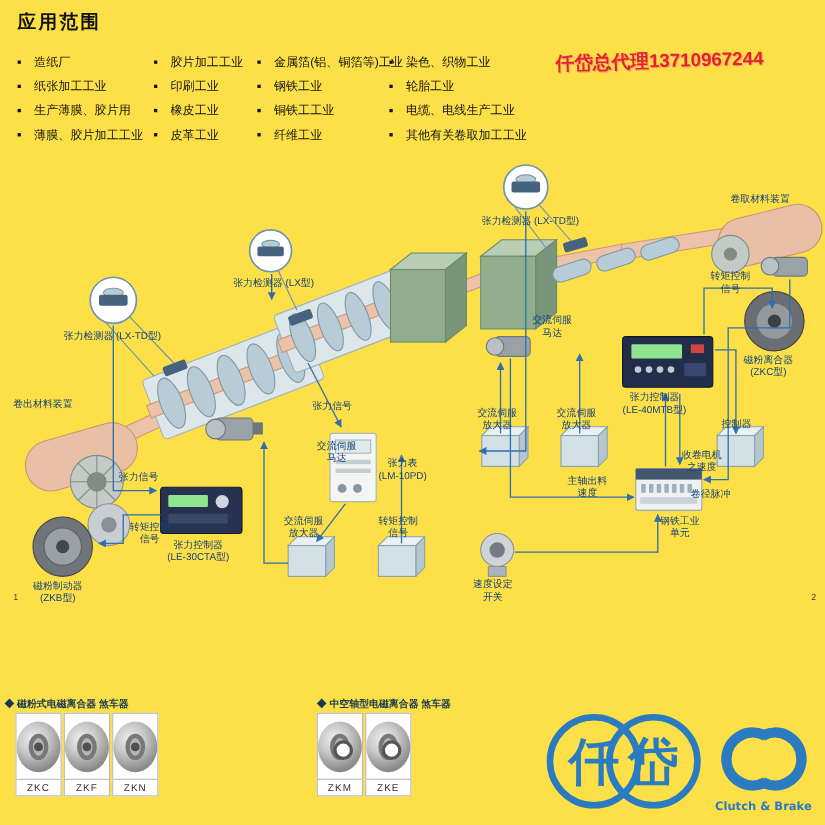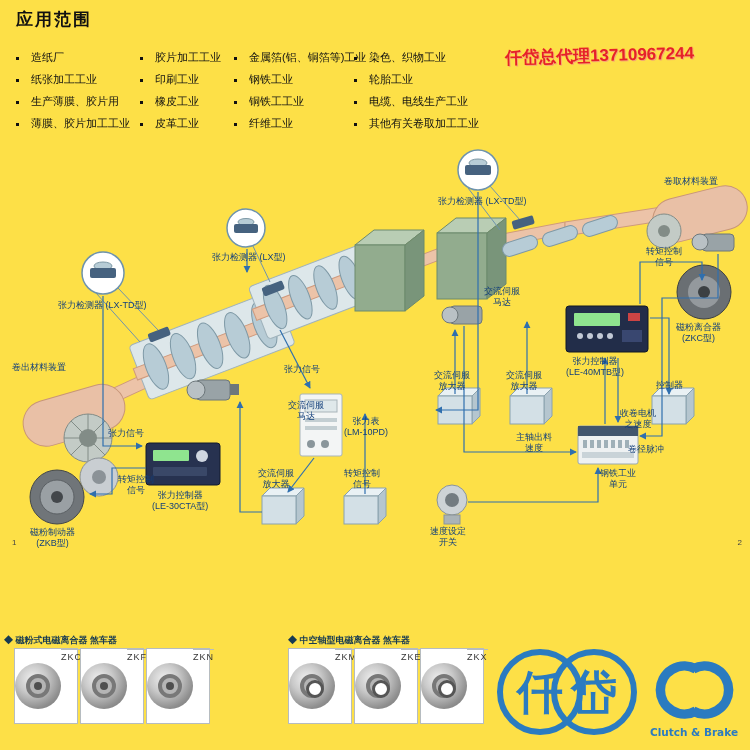--- a/index.html
+++ b/index.html
@@ -25,7 +25,7 @@
 
   .pg-title { position:absolute; top:634px; font-size:9px; font-weight:bold; color:#163a52; z-index:2; white-space:nowrap; }
   .prod-row { position:absolute; top:648px; display:flex; gap:2px; z-index:2; }
-  .prod { width:64px; height:76px; background:#fff; border:1px solid #b6bcc0; display:flex; flex-direction:row; }
+  .prod { width:42px; height:76px; background:#fff; border:1px solid #b6bcc0; display:flex; flex-direction:column; }
   .prod-pic { flex:1; display:flex; align-items:center; justify-content:center; }
   .dev { width:46px; height:46px; border-radius:50%; position:relative;
          background:radial-gradient(circle at 38% 35%, #f0f0f0 0%, #c9c9c9 35%, #8f8f8f 70%, #6f6f6f 100%); }

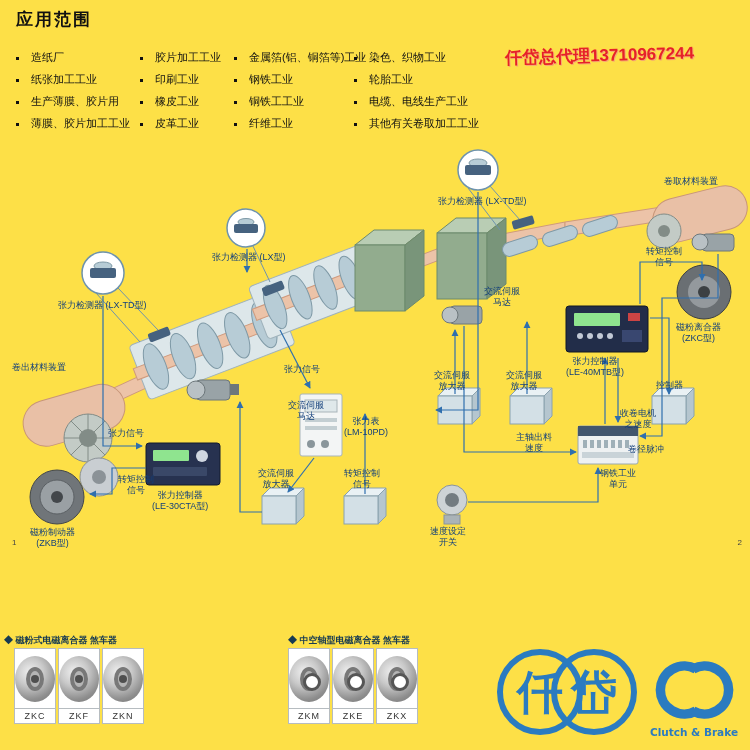--- a/index.html
+++ b/index.html
@@ -395,12 +395,6 @@
         </div>
       <div class="prod-name">ZKE</div>
     </div>
-    <div class="prod">
-      <div class="prod-pic">
-          <div class="dev hollow"></div>
-        </div>
-      <div class="prod-name">ZKX</div>
-    </div>
   </div>
 
   <svg class="qd-logo" width="150" height="110" viewBox="0 0 150 110" xmlns="http://www.w3.org/2000/svg">

